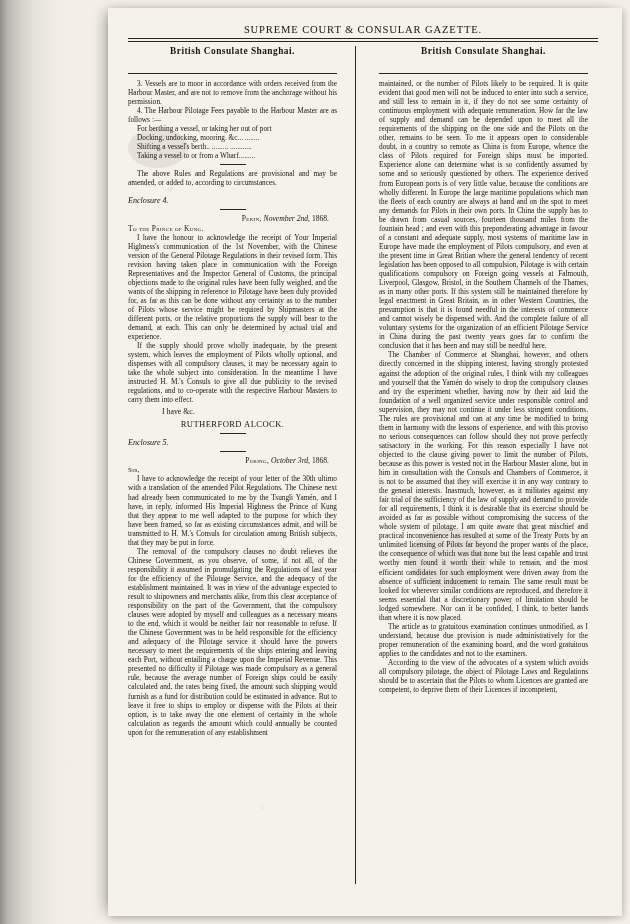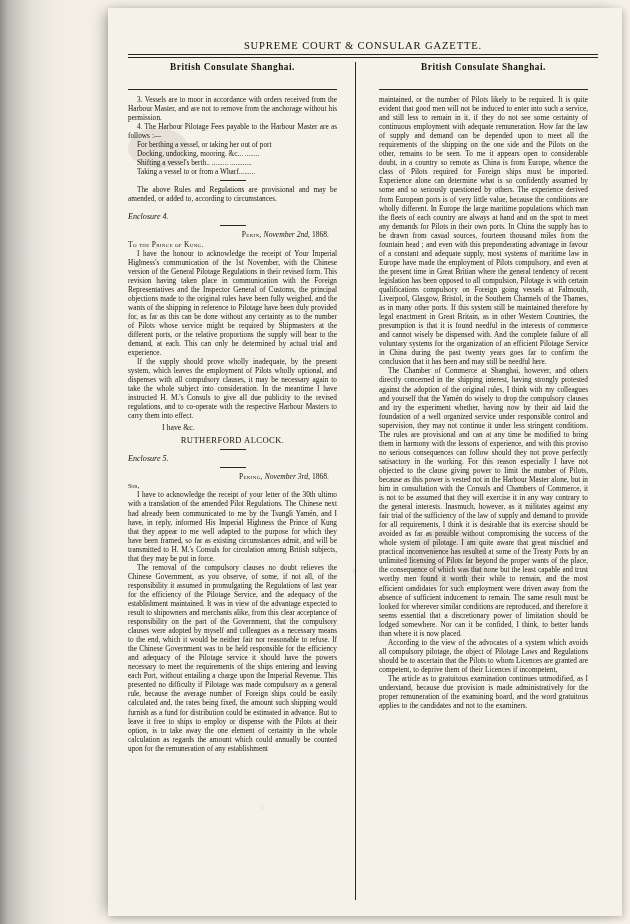--- a/index.html
+++ b/index.html
@@ -45,7 +45,7 @@
   #content {
     position: absolute;
     left: 128px;
-    top: 40px;
+    top: 24px;
     width: 470px;
     height: 876px;
     color: #17150f;

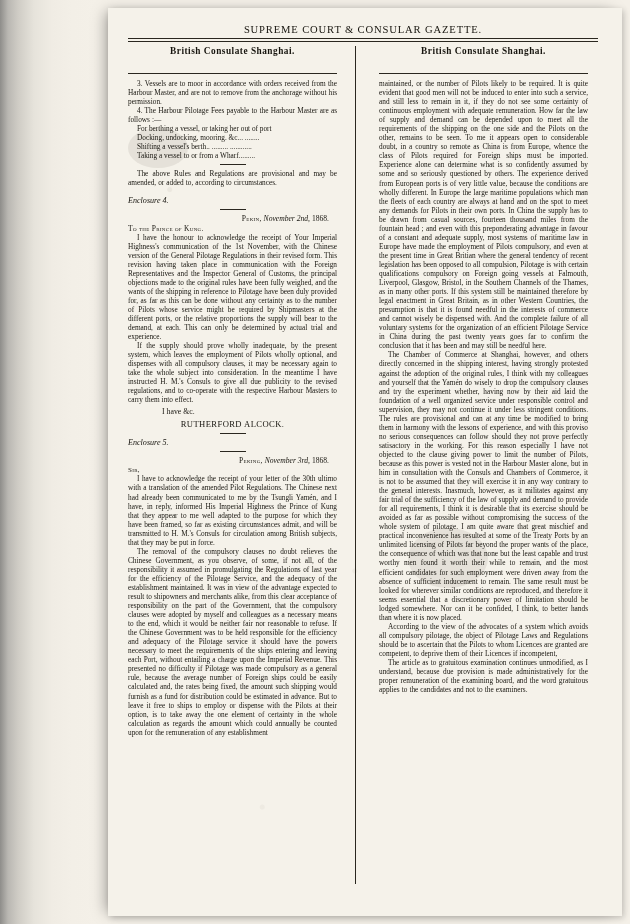--- a/index.html
+++ b/index.html
@@ -223,7 +223,7 @@
 
         <div class="dateline">
           <span class="place">Peking,</span>
-          <span class="ital">November 3rd,</span>
+          <span class="ital">October 3rd,</span>
           <span>1868.</span>
         </div>
 

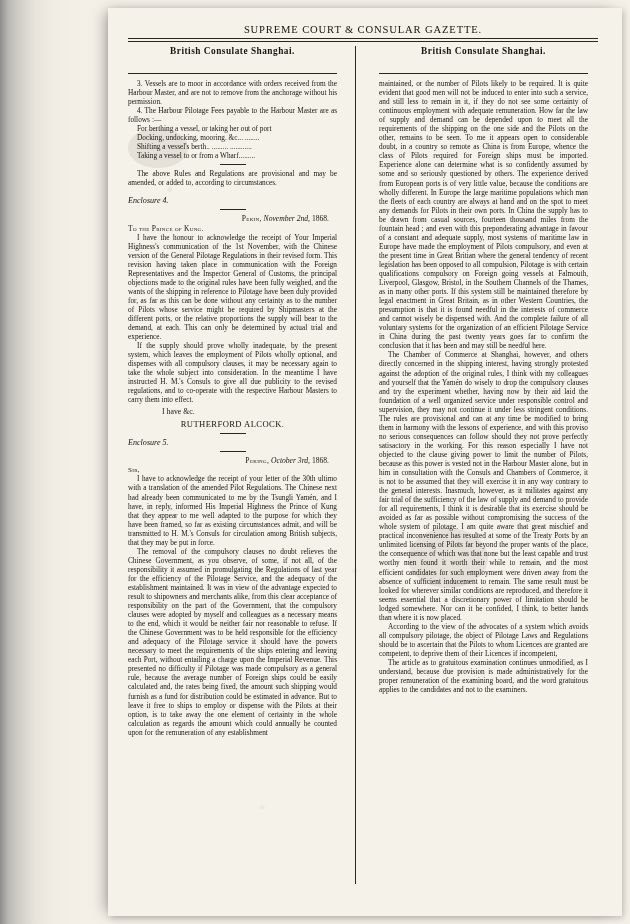--- a/index.html
+++ b/index.html
@@ -243,8 +243,8 @@
 
         <p class="noind">maintained, or the number of Pilots likely to be required.  It is quite evident that good men will not be induced to enter into such a service, and still less to remain in it, if they do not see some certainty of continuous employment with adequate remuneration.  How far the law of supply and demand can be depended upon to meet all the requirements of the shipping on the one side and the Pilots on the other, remains to be seen.  To me it appears open to considerable doubt, in a country so remote as China is from Europe, whence the class of Pilots required for Foreign ships must be imported. Experience alone can determine what is so confidently assumed by some and so seriously questioned by others. The experience derived from European ports is of very little value, because the conditions are wholly different. In Europe the large maritime populations which man the fleets of each country are always at hand and on the spot to meet any demands for Pilots in their own ports.  In China the supply has to be drawn from casual sources, fourteen thousand miles from the fountain head ; and even with this preponderating advantage in favour of a constant and adequate supply, most systems of maritime law in Europe have made the employment of Pilots compulsory, and even at the present time in Great Britian where the general tendency of recent legislation has been opposed to all compulsion, Pilotage is with certain qualifications compulsory on Foreign going vessels at Falmouth, Liverpool, Glasgow, Bristol, in the Southern Channels of the Thames, as in many other ports.  If this system still be maintained therefore by legal enactment in Great Britain, as in other Western Countries, the presumption  is that it is found needful in the interests of commerce and cannot wisely be dispensed with.  And the complete failure of all voluntary systems for the organization of an efficient  Pilotage Service in China during the past twenty years goes far to confirm the conclusion that it has been and may still be needful here.</p>
         <p class="ind">The Chamber of  Commerce at Shanghai, however, and others directly concerned in the shipping interest, having strongly protested  against the adoption of the original rules, I think with my colleagues and yourself that the Yamén do wisely to drop the compulsory clauses and try the experiment whether, having now by their aid laid the foundation of a well organized service under responsible control and supervision, they may not continue it under less stringent conditions. The rules are provisional and can at any time be modified to bring them in harmony with the lessons of experience, and with this proviso no serious consequences can follow should they not prove perfectly satisactory in the working.  For this reason especially I have not objected to the clause giving power to limit the number of Pilots, because as this power is vested not in the Harbour Master alone, but in him in consultation with the Consuls and Chambers of Commerce, it is not to be assumed that they will exercise it in any way contrary to the general interests.  Inasmuch, however, as it militates against any fair trial of the sufficiency of the law of supply and demand to provide for all requirements, I think it is desirable that its exercise should be avoided as far as possible without compromising the success of the whole system of pilotage.  I am quite aware that great mischief and practical inconvenience has resulted at some of the Treaty Ports by an unlimited licensing of Pilots far beyond the proper wants of the place, the consequence of which was that none but the least capable and trust worthy men found it worth their while to remain, and the most efficient candidates for such employment were driven away from the absence of sufficient inducement to remain.  The same result must be looked for wherever similar conditions are reproduced, and therefore it seems essential that a  discretionary power of limitation should be lodged somewhere.  Nor can it be confided, I think, to  better hands than  where it is now placed.</p>
+        <p class="ind">The article as to gratuitous examination continues unmodified, as I understand, because  due provision is made administratively for the proper remuneration of the  examining board, and the word  gratuitous applies to the candidates and not to the  examiners.</p>
         <p class="ind">According to the  view of the advocates of a system which avoids all compulsory pilotage, the object of Pilotage Laws and Regulations should be to  ascertain that the Pilots to whom  Licences are granted are competent, to deprive them of their Licences if incompetent,</p>
-        <p class="ind">The article as to gratuitous examination continues unmodified, as I understand, because  due provision is made administratively for the proper remuneration of the  examining board, and the word  gratuitous applies to the candidates and not to the  examiners.</p>
       </div>
 
     </div>

